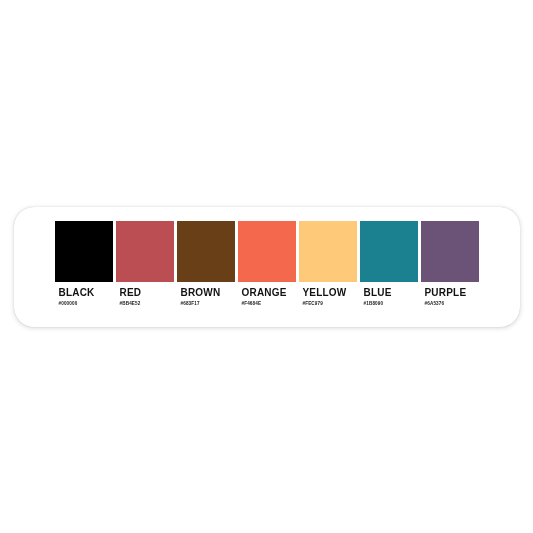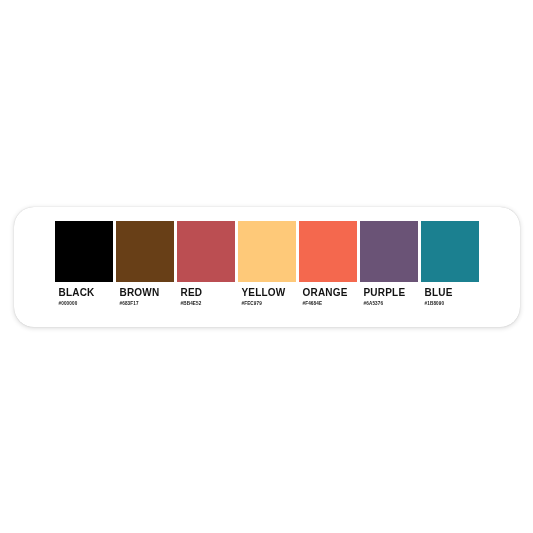--- a/index.html
+++ b/index.html
@@ -113,18 +113,18 @@
       </div>
 
       <div class="swatch">
+        <div class="swatch-color" style="background: rgb(187, 78, 82);"></div>
+        <div class="swatch-info">
+          <div class="swatch-name">RED</div>
+          <div class="swatch-hex">#BB4E52</div>
+        </div>
+      </div>
+
+      <div class="swatch">
         <div class="swatch-color" style="background: rgb(104, 63, 23);"></div>
         <div class="swatch-info">
           <div class="swatch-name">BROWN</div>
           <div class="swatch-hex">#683F17</div>
-        </div>
-      </div>
-
-      <div class="swatch">
-        <div class="swatch-color" style="background: rgb(187, 78, 82);"></div>
-        <div class="swatch-info">
-          <div class="swatch-name">RED</div>
-          <div class="swatch-hex">#BB4E52</div>
         </div>
       </div>
 

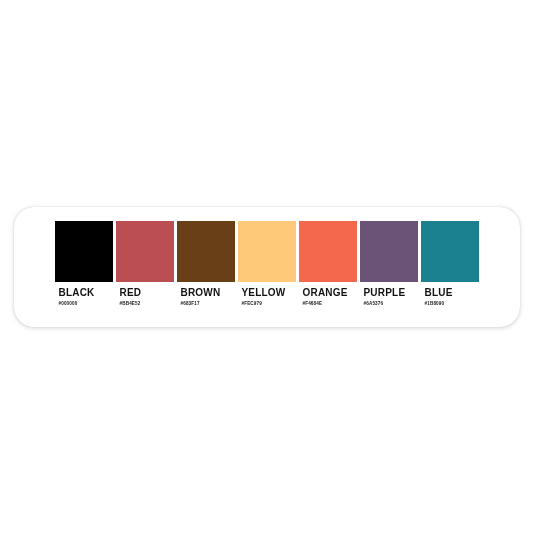--- a/index.html
+++ b/index.html
@@ -129,18 +129,18 @@
       </div>
 
       <div class="swatch">
+        <div class="swatch-color" style="background: rgb(244, 104, 78);"></div>
+        <div class="swatch-info">
+          <div class="swatch-name">ORANGE</div>
+          <div class="swatch-hex">#F4684E</div>
+        </div>
+      </div>
+
+      <div class="swatch">
         <div class="swatch-color" style="background: rgb(254, 201, 121);"></div>
         <div class="swatch-info">
           <div class="swatch-name">YELLOW</div>
           <div class="swatch-hex">#FEC979</div>
-        </div>
-      </div>
-
-      <div class="swatch">
-        <div class="swatch-color" style="background: rgb(244, 104, 78);"></div>
-        <div class="swatch-info">
-          <div class="swatch-name">ORANGE</div>
-          <div class="swatch-hex">#F4684E</div>
         </div>
       </div>
 

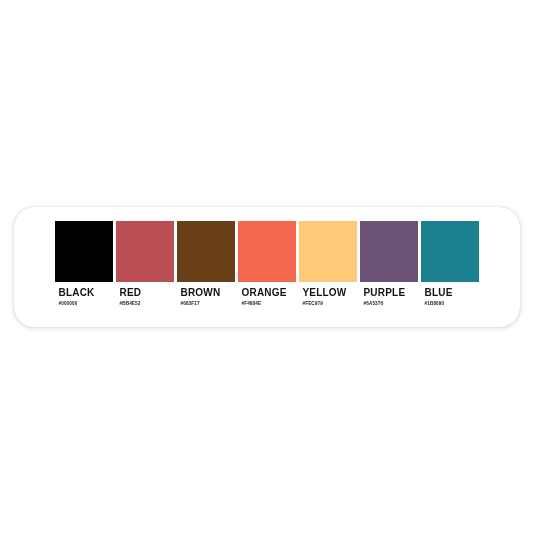--- a/index.html
+++ b/index.html
@@ -146,18 +146,18 @@
 
 
       <div class="swatch">
+        <div class="swatch-color" style="background: rgb(27, 128, 144);"></div>
+        <div class="swatch-info">
+          <div class="swatch-name">BLUE</div>
+          <div class="swatch-hex">#1B8090</div>
+        </div>
+      </div>
+
+      <div class="swatch">
         <div class="swatch-color" style="background: rgb(106, 83, 118);"></div>
         <div class="swatch-info">
           <div class="swatch-name">PURPLE</div>
           <div class="swatch-hex">#6A5376</div>
-        </div>
-      </div>
-
-      <div class="swatch">
-        <div class="swatch-color" style="background: rgb(27, 128, 144);"></div>
-        <div class="swatch-info">
-          <div class="swatch-name">BLUE</div>
-          <div class="swatch-hex">#1B8090</div>
         </div>
       </div>
 

